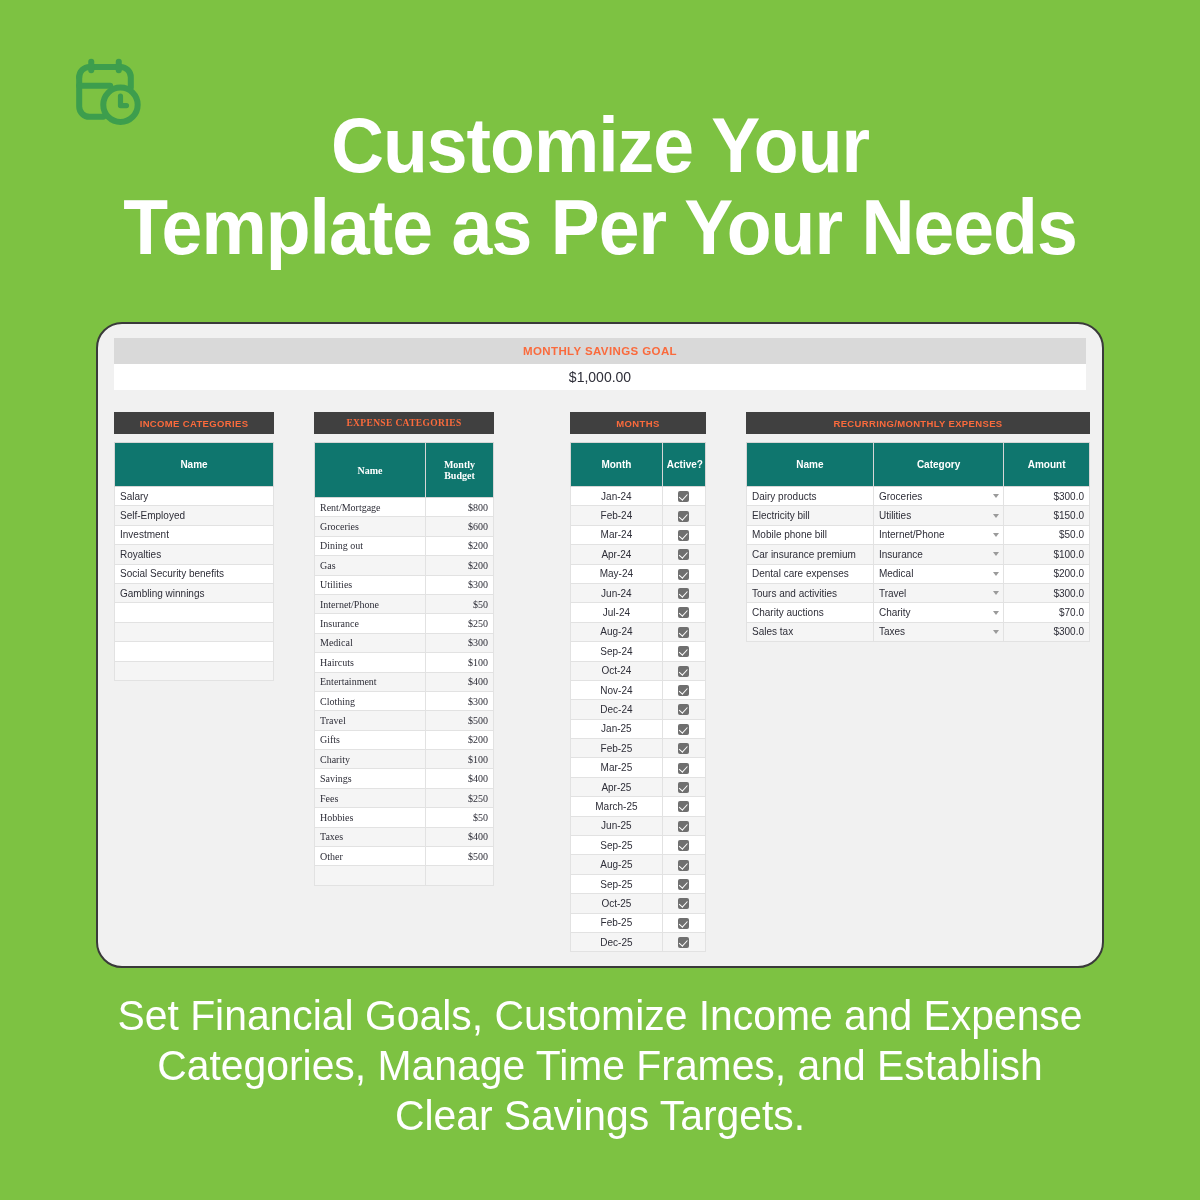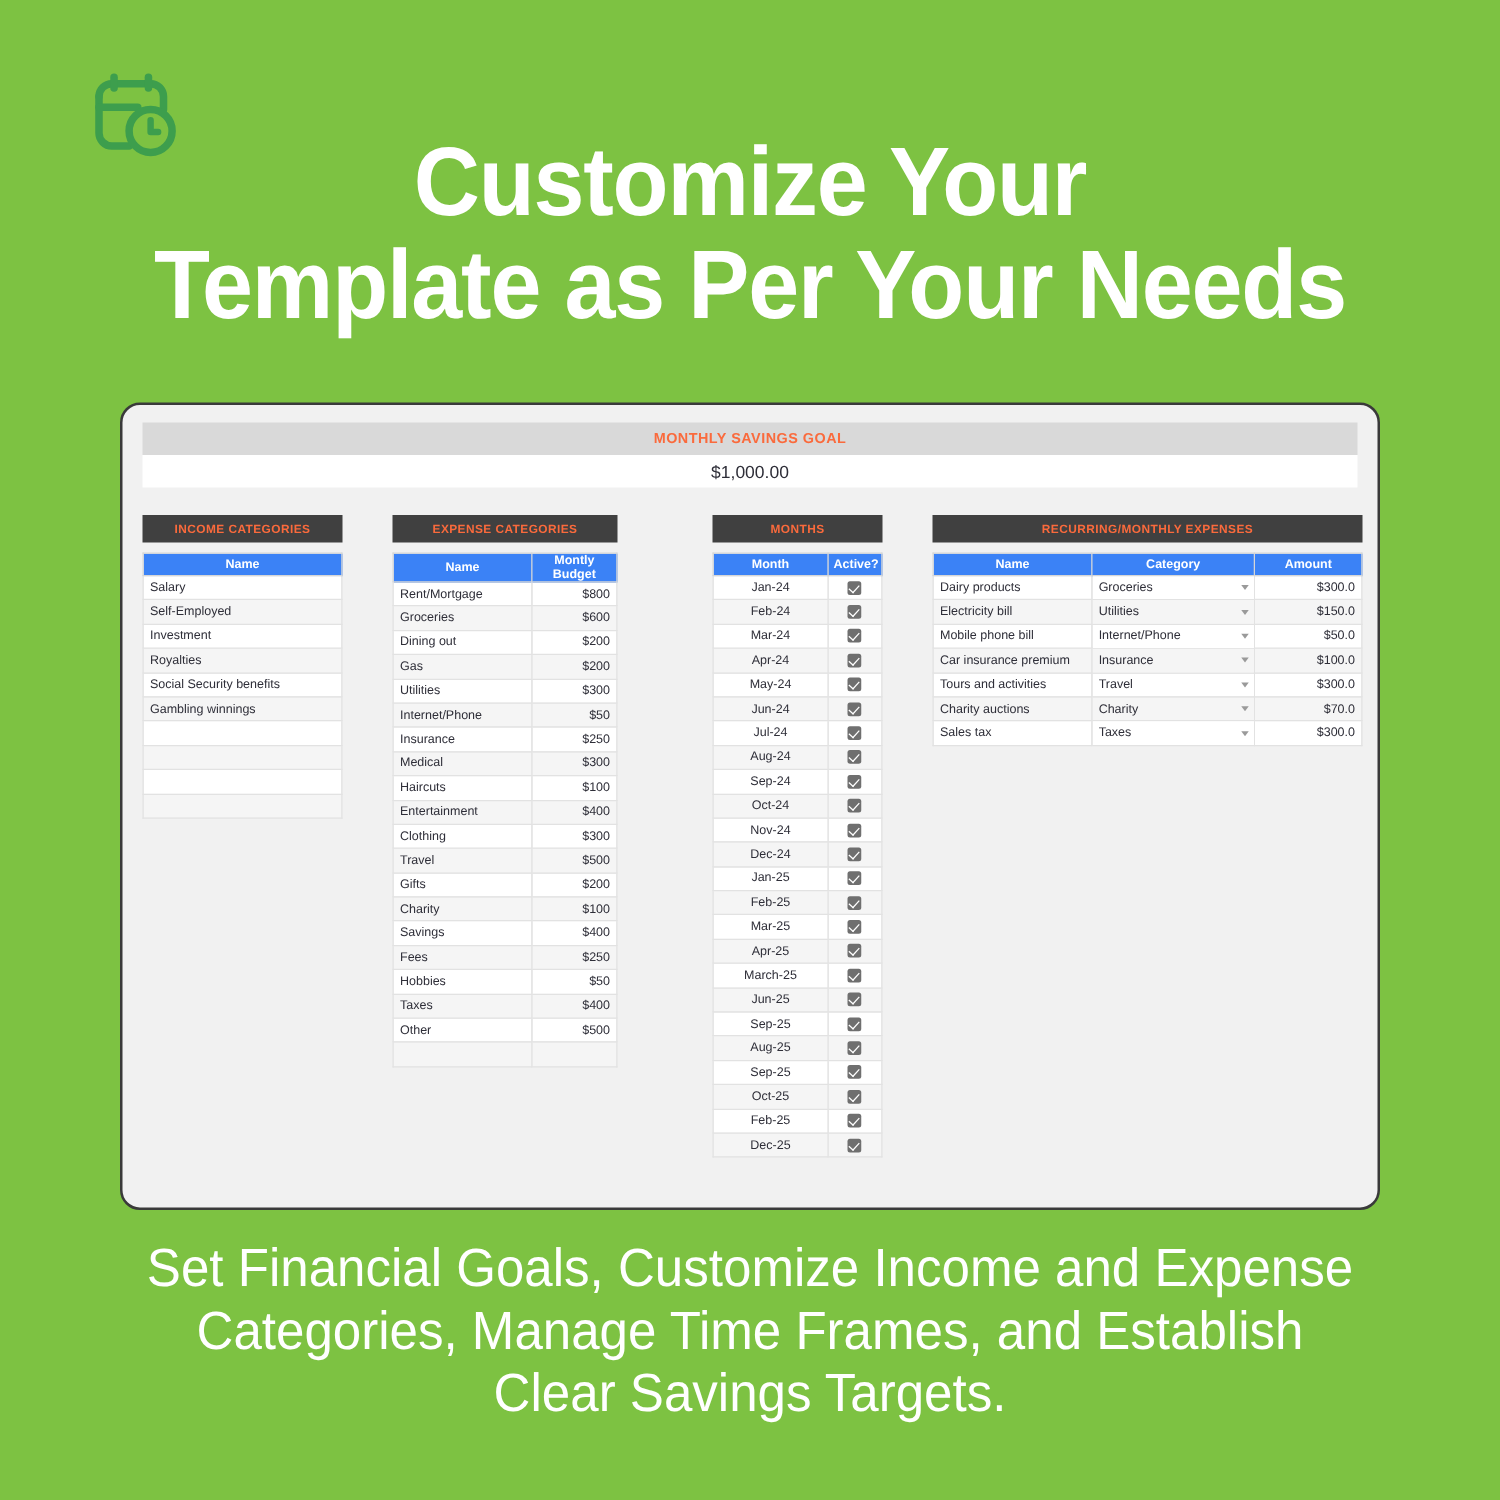--- a/index.html
+++ b/index.html
@@ -51,7 +51,7 @@
     height: 646px;
     background: #f1f1f1;
     border: 2px solid #3a3a3a;
-    border-radius: 16px;
+    border-radius: 26px;
     padding: 14px 16px 0 16px;
     overflow: hidden;
   }

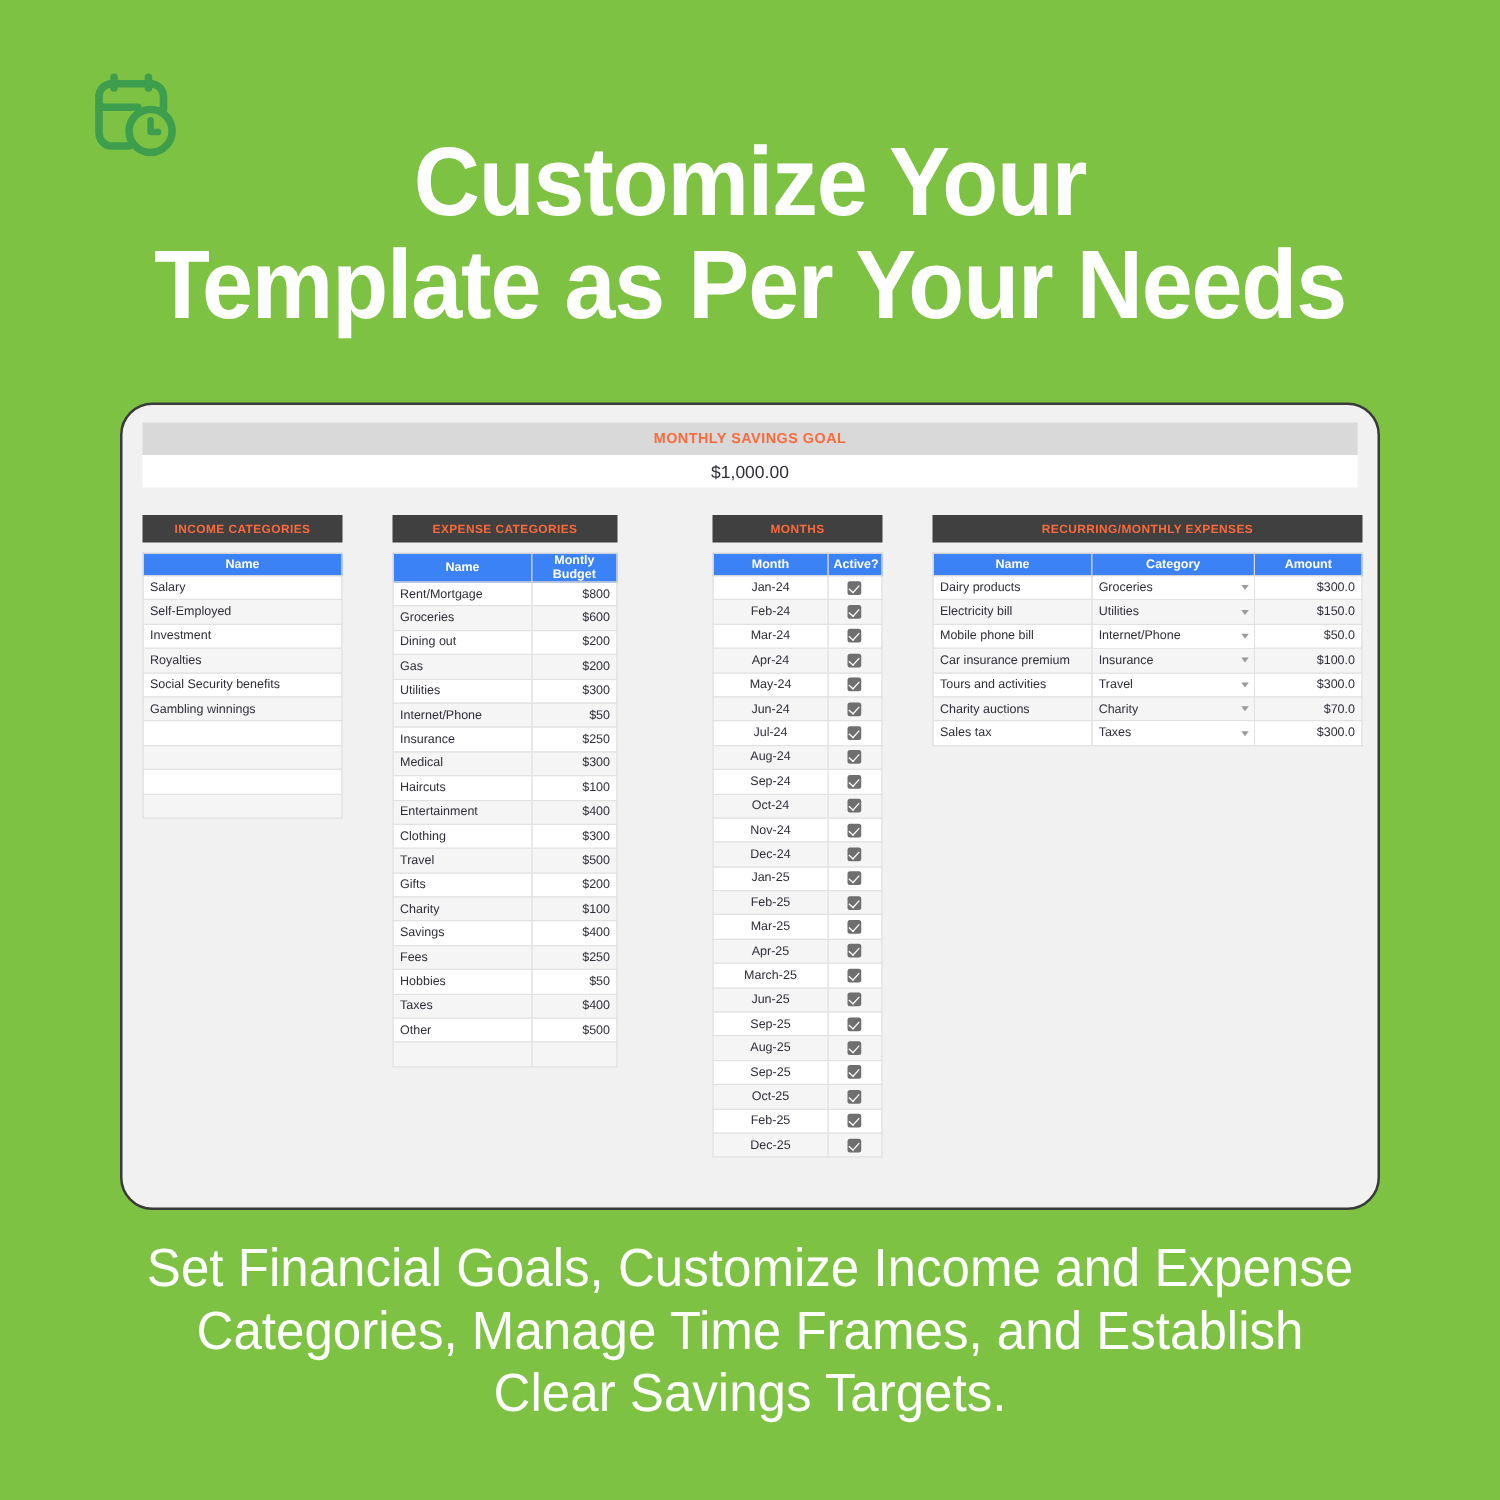--- a/index.html
+++ b/index.html
@@ -86,7 +86,7 @@
   }
   .col { position: absolute; top: 0; }
   .col-income    { left: 0px;   width: 160px; }
-  .col-expense   { left: 200px; width: 180px; }
+  .col-expense   { left: 200px; width: 180px; font-family: Liberation Serif, serif; }
   .col-months    { left: 456px; width: 136px; }
   .col-recurring { left: 632px; width: 344px; }
 

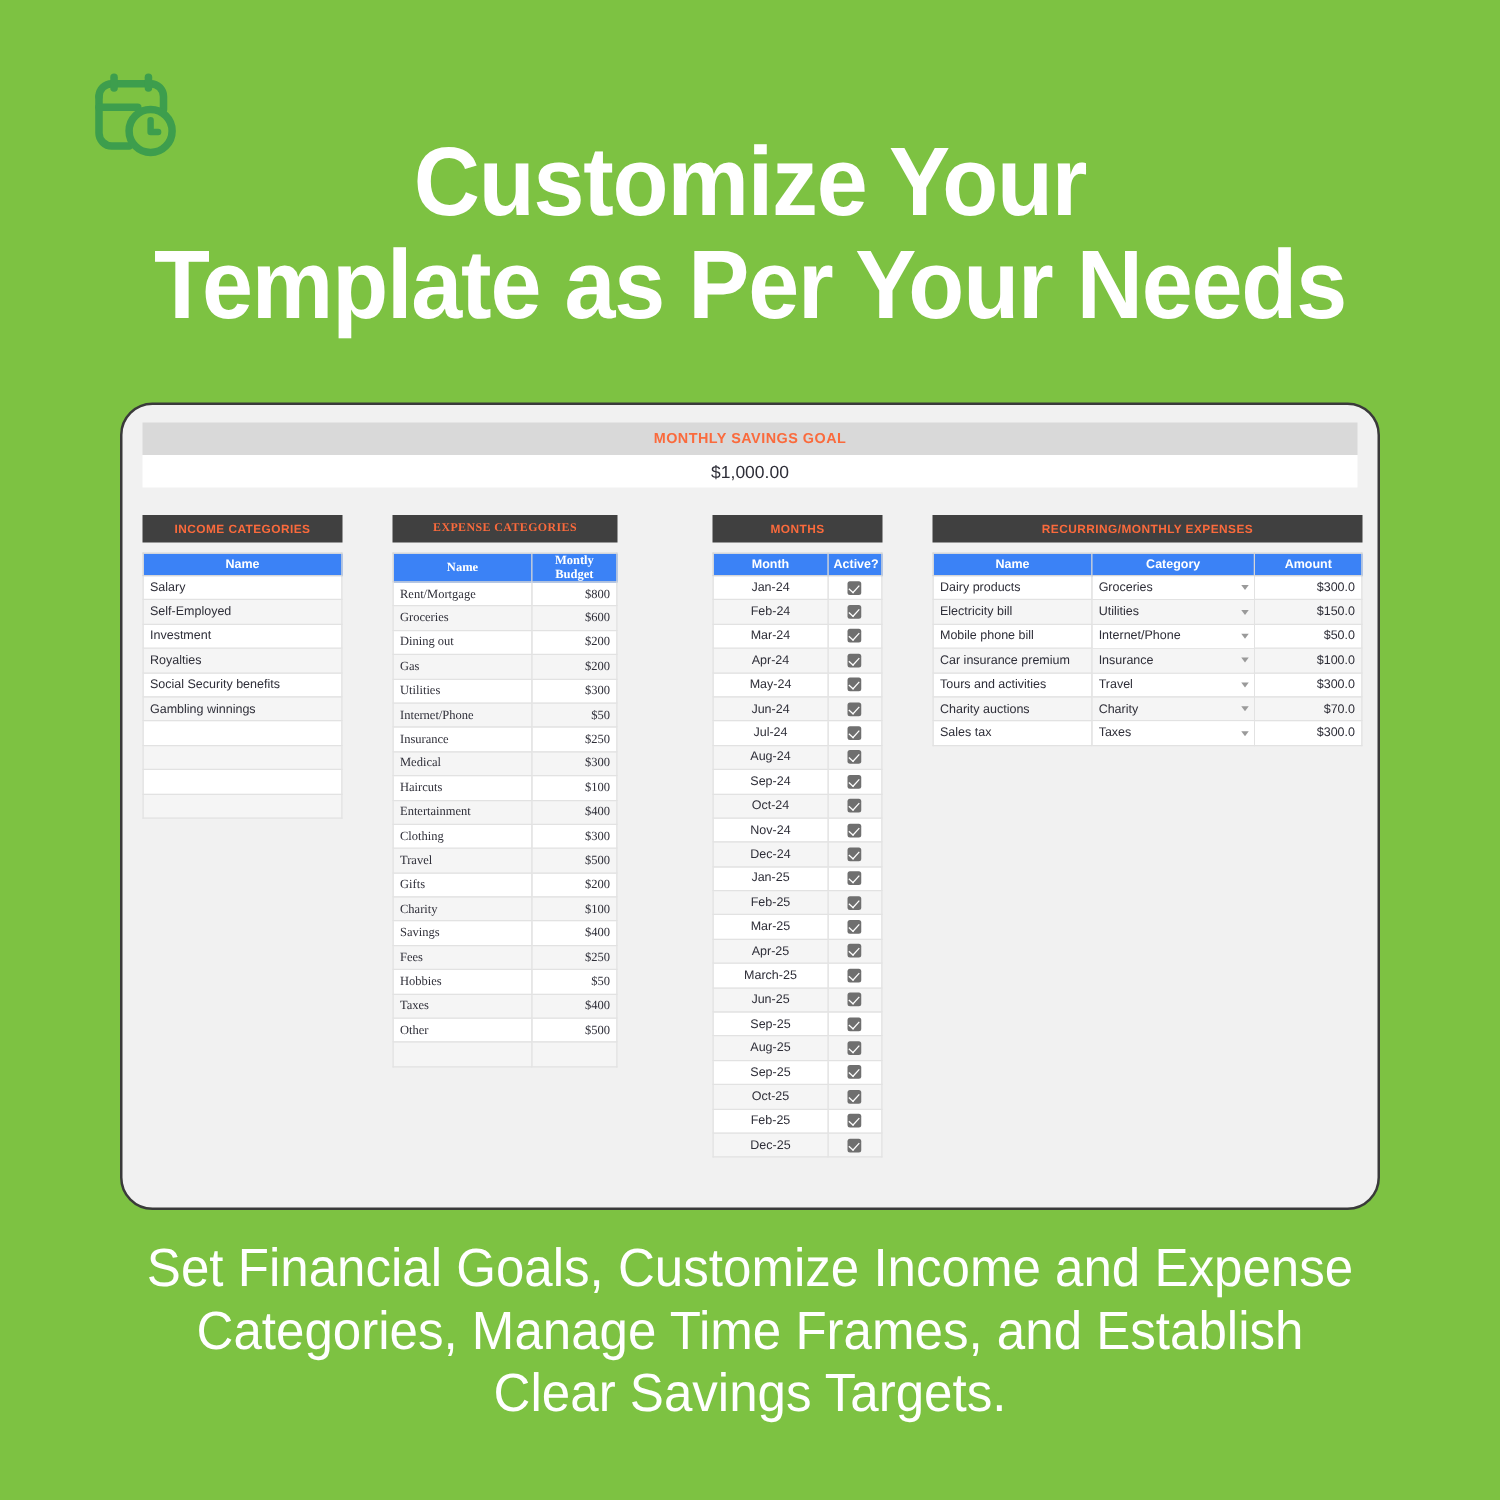--- a/index.html
+++ b/index.html
@@ -111,14 +111,14 @@
     color: #2e2e38;
   }
   table.grid th {
-    background: #3b82f6;
+    background: #0f766e;
     color: #ffffff;
     font-size: 10px;
     font-weight: bold;
     height: 18px;
     border: 1px solid #d6d6d6;
     text-align: center;
-    padding: 0 4px;
+    padding: 16px 4px;
   }
   table.grid td {
     height: 19.4px;

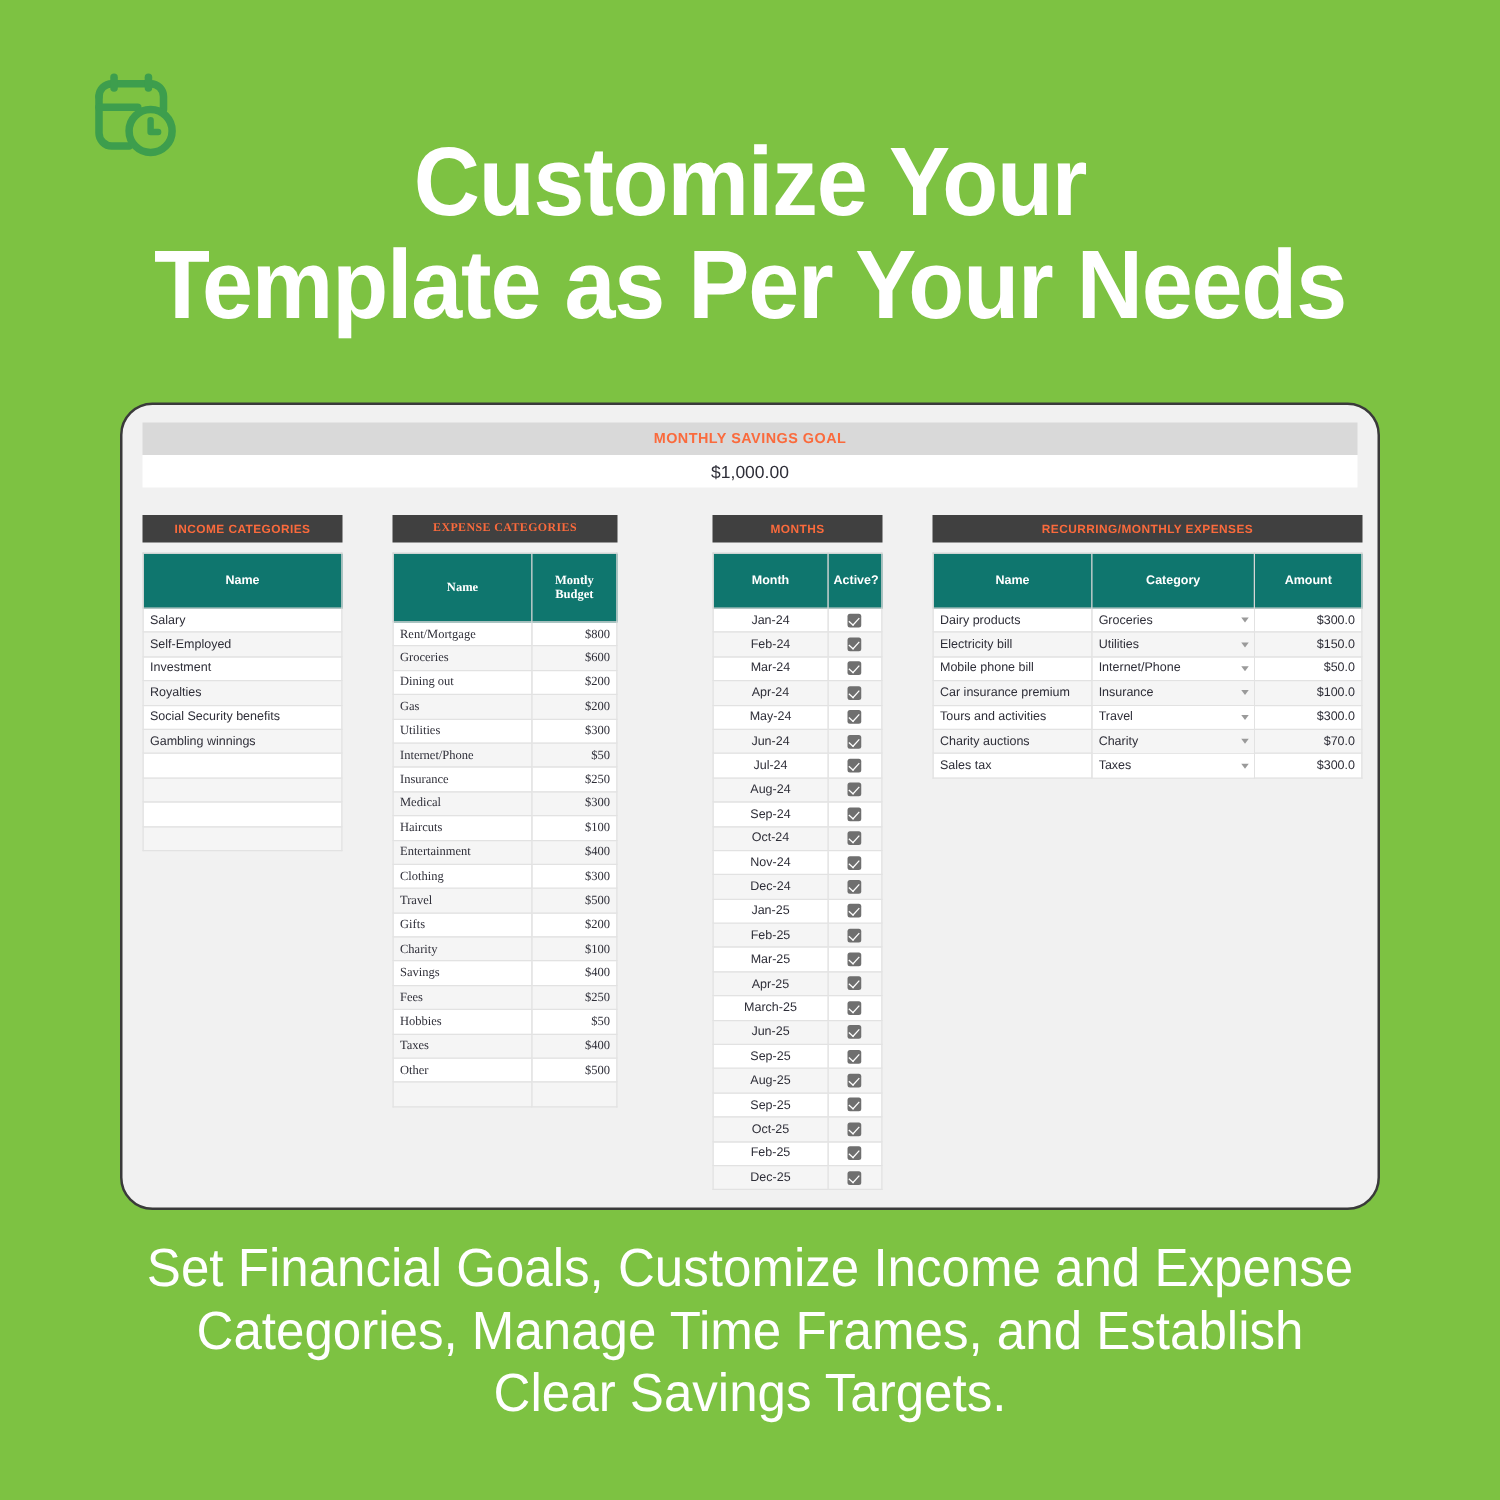--- a/index.html
+++ b/index.html
@@ -501,6 +501,11 @@
               <td class="num">$100.0</td>
             </tr>
             <tr>
+              <td>Dental care expenses</td>
+              <td class="dd">Medical<span class="chev"></span></td>
+              <td class="num">$200.0</td>
+            </tr>
+            <tr>
               <td>Tours and activities</td>
               <td class="dd">Travel<span class="chev"></span></td>
               <td class="num">$300.0</td>

